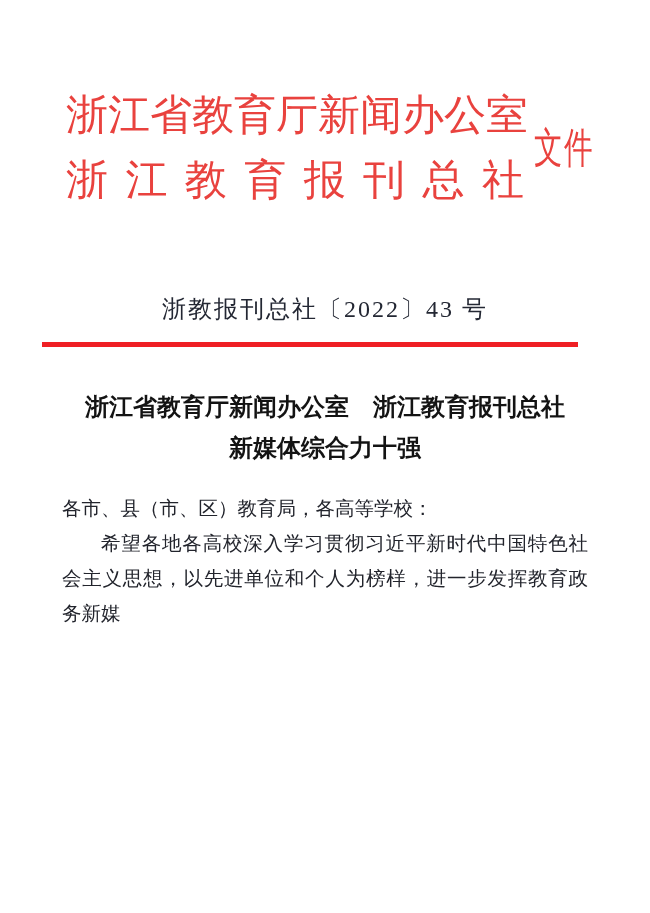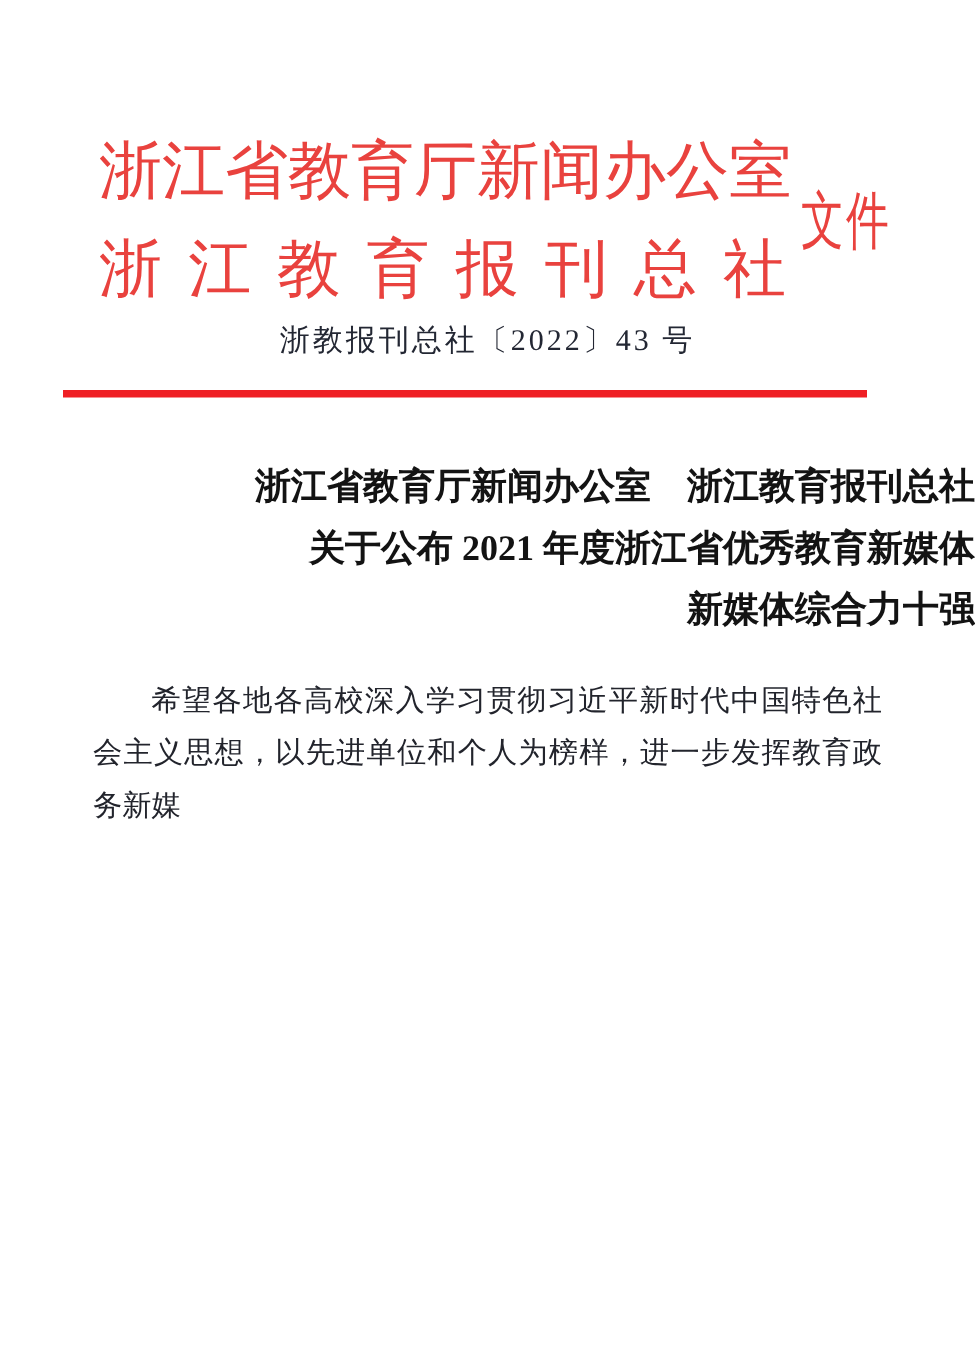--- a/index.html
+++ b/index.html
@@ -40,9 +40,10 @@
   }
   
   .doc-number {
+    margin-top: 82px;
     text-align: center;
     color: #232733;
-    font-size: 20px;
+    font-size: 24px;
     line-height: 28px;
     letter-spacing: 2px;
   }

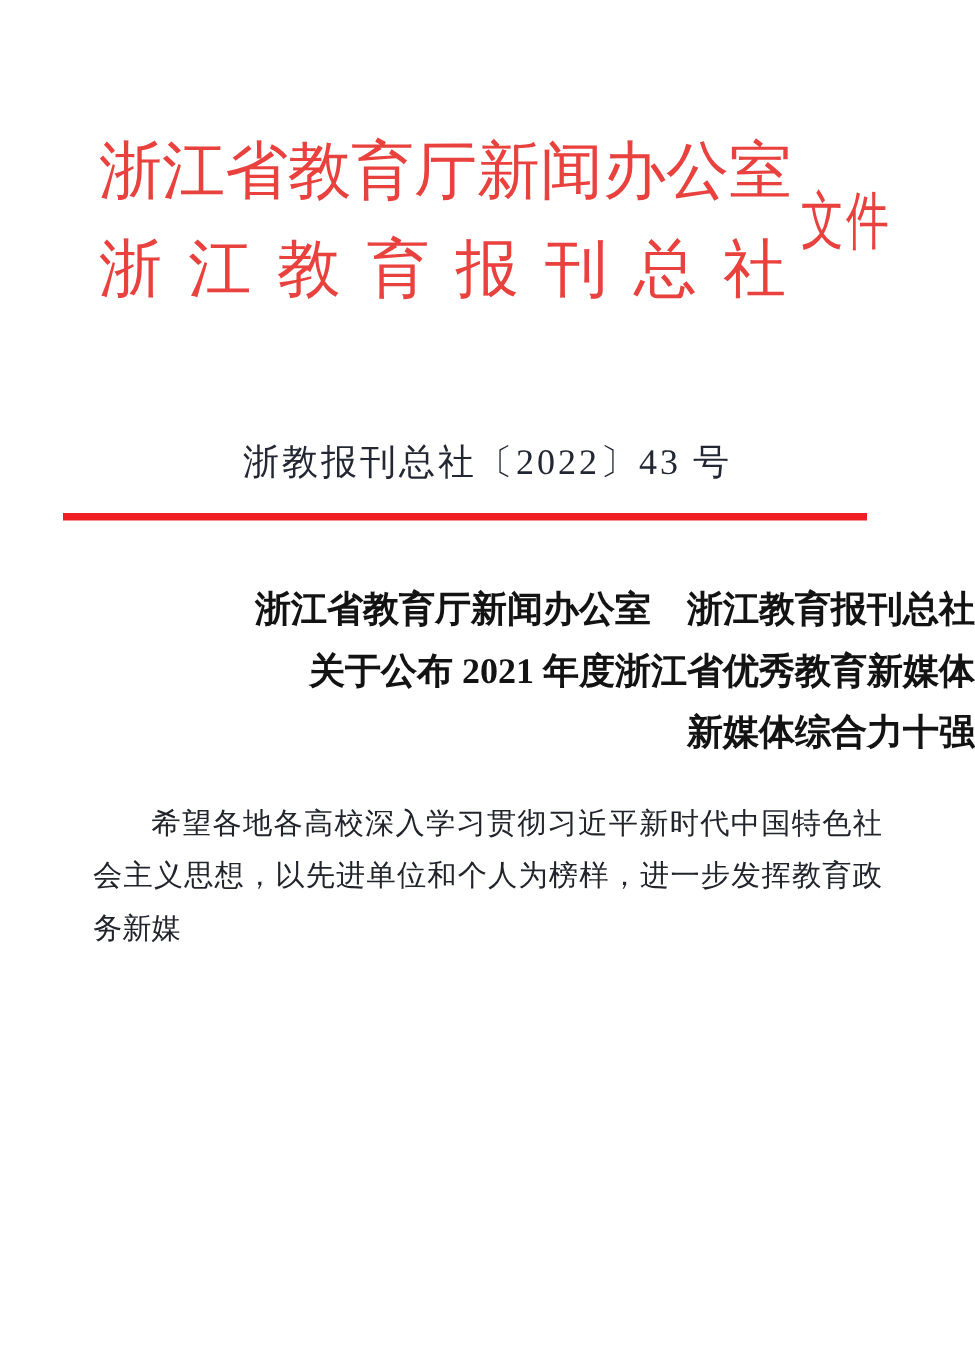--- a/index.html
+++ b/index.html
@@ -57,7 +57,7 @@
   
   .title {
     margin-top: 40px;
-    text-align: right;
+    text-align: center;
     color: #131313;
     font-weight: bold;
     font-size: 24px;

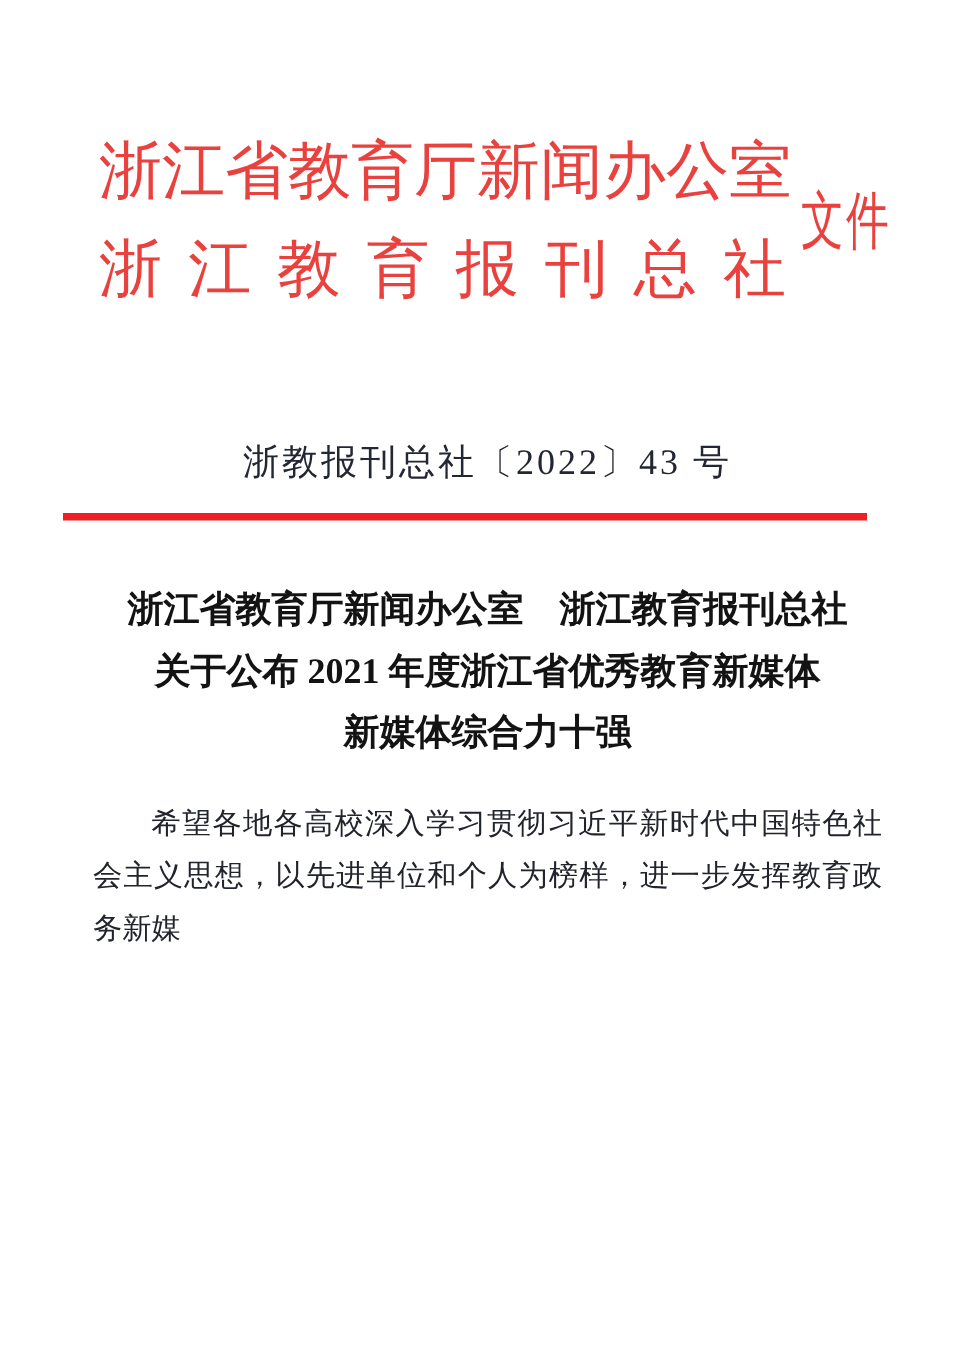--- a/index.html
+++ b/index.html
@@ -114,7 +114,6 @@
 
   <div class="title">
     <div class="title-line">浙江省教育厅新闻办公室　浙江教育报刊总社</div>
-    <div class="title-line">关于公布 2021 年度浙江省优秀教育新媒体</div>
     <div class="title-line">新媒体综合力十强</div>
   </div>
 

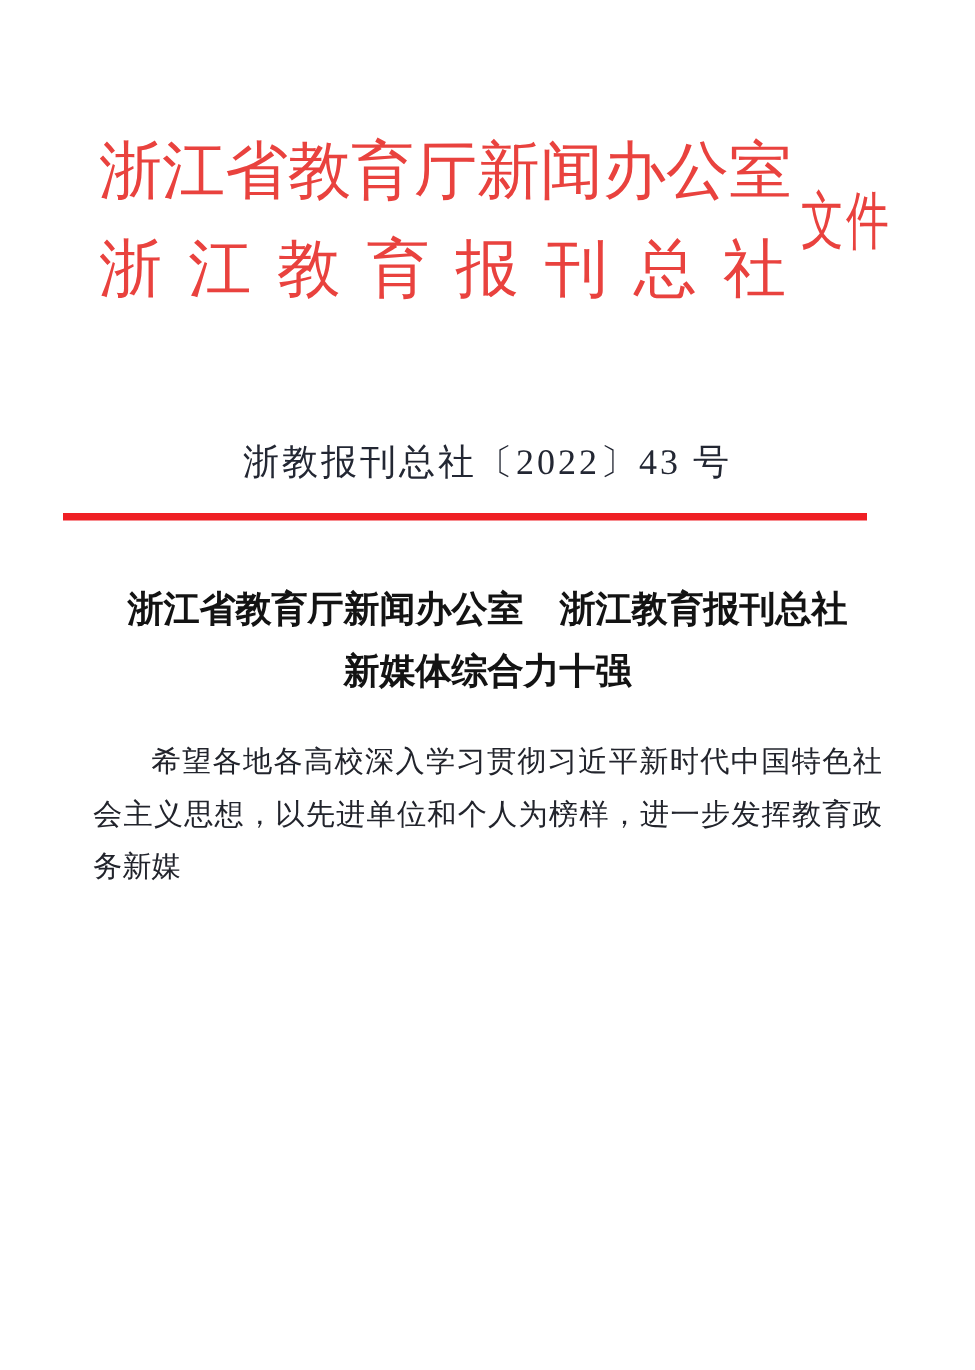--- a/index.html
+++ b/index.html
@@ -118,6 +118,7 @@
   </div>
 
   <div class="body-text">
+    <p class="salutation">各市、县（市、区）教育局，各高等学校：</p>
     <p class="para">希望各地各高校深入学习贯彻习近平新时代中国特色社会主义思想，以先进单位和个人为榜样，进一步发挥教育政务新媒</p>
   </div>
 

